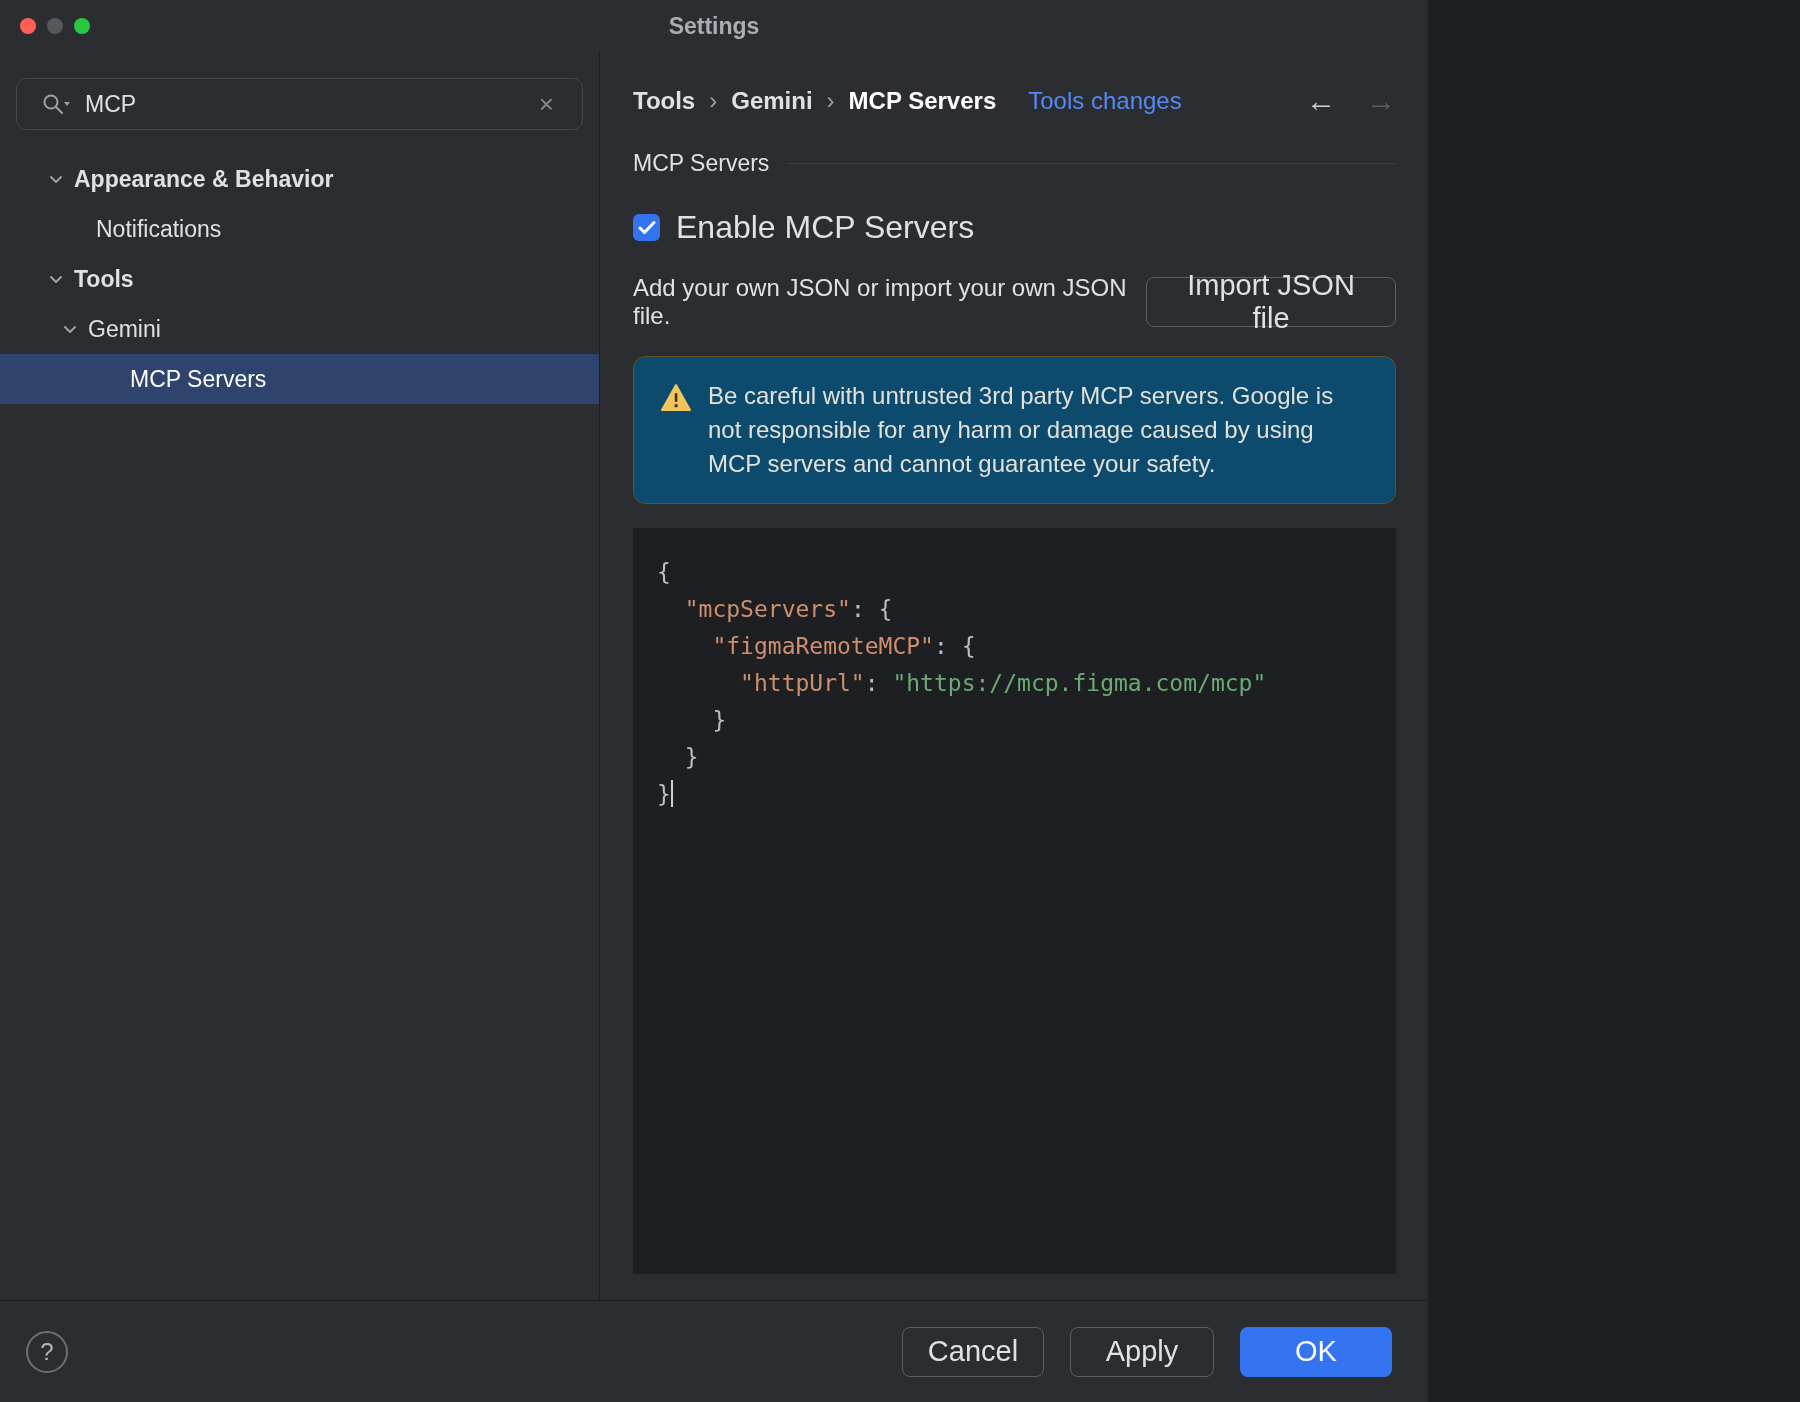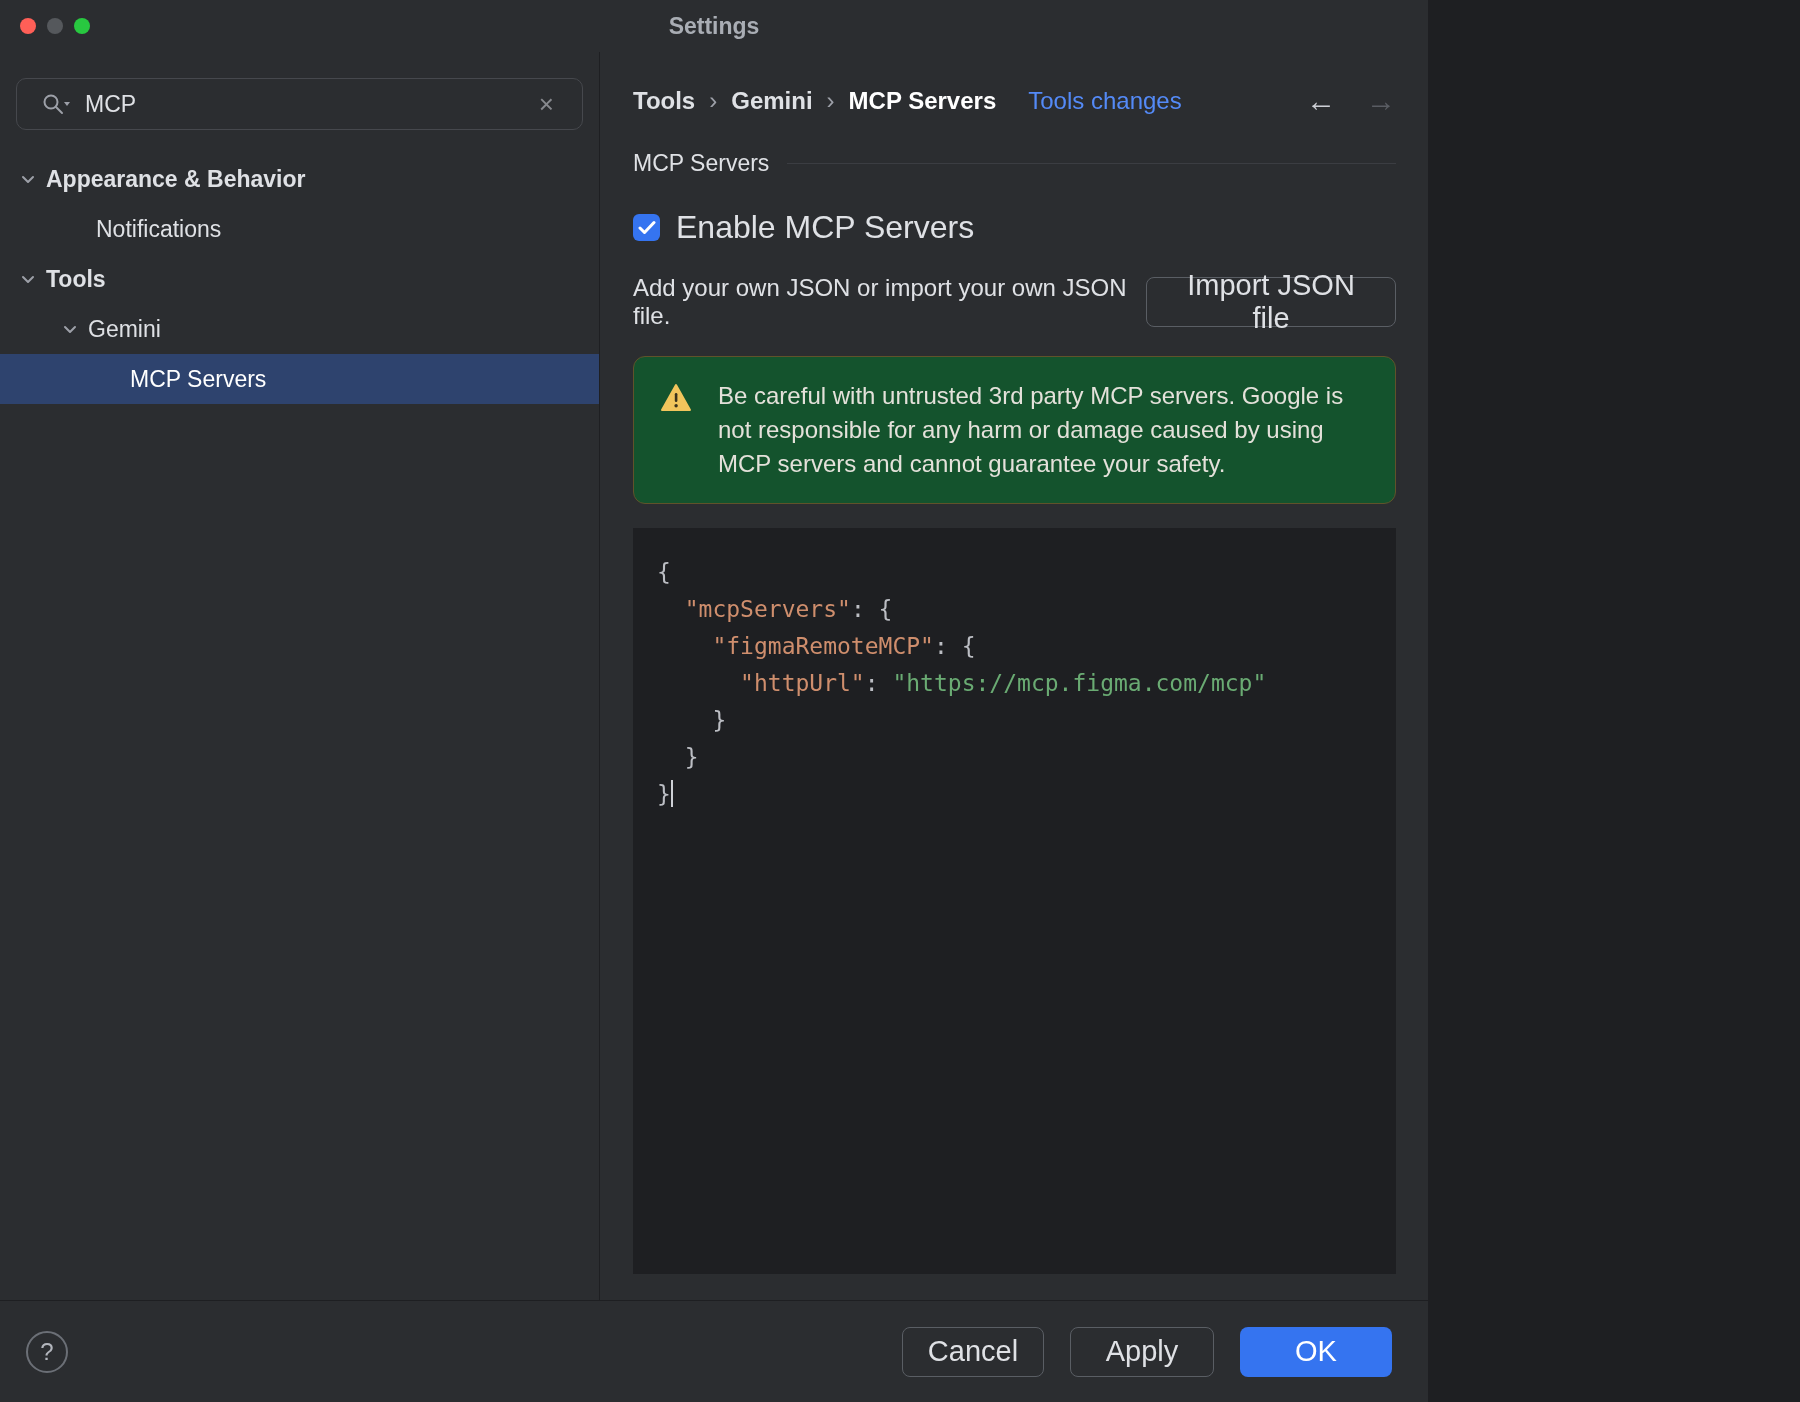--- a/index.html
+++ b/index.html
@@ -47,7 +47,7 @@
   .tree-row { height: 50px; display: flex; align-items: center; font-size: 23px; color: #dfe1e5; cursor: pointer; }
   .tree-row .chev { display: flex; align-items: center; justify-content: center; width: 24px; margin-right: 6px; }
   .bold { font-weight: 700; }
-  .ind-0 { padding-left: 16px; }
+  .ind-0 { padding-left: 44px; }
   .ind-1 { padding-left: 96px; }
   .ind-g { padding-left: 58px; }
   .ind-2 { padding-left: 130px; }

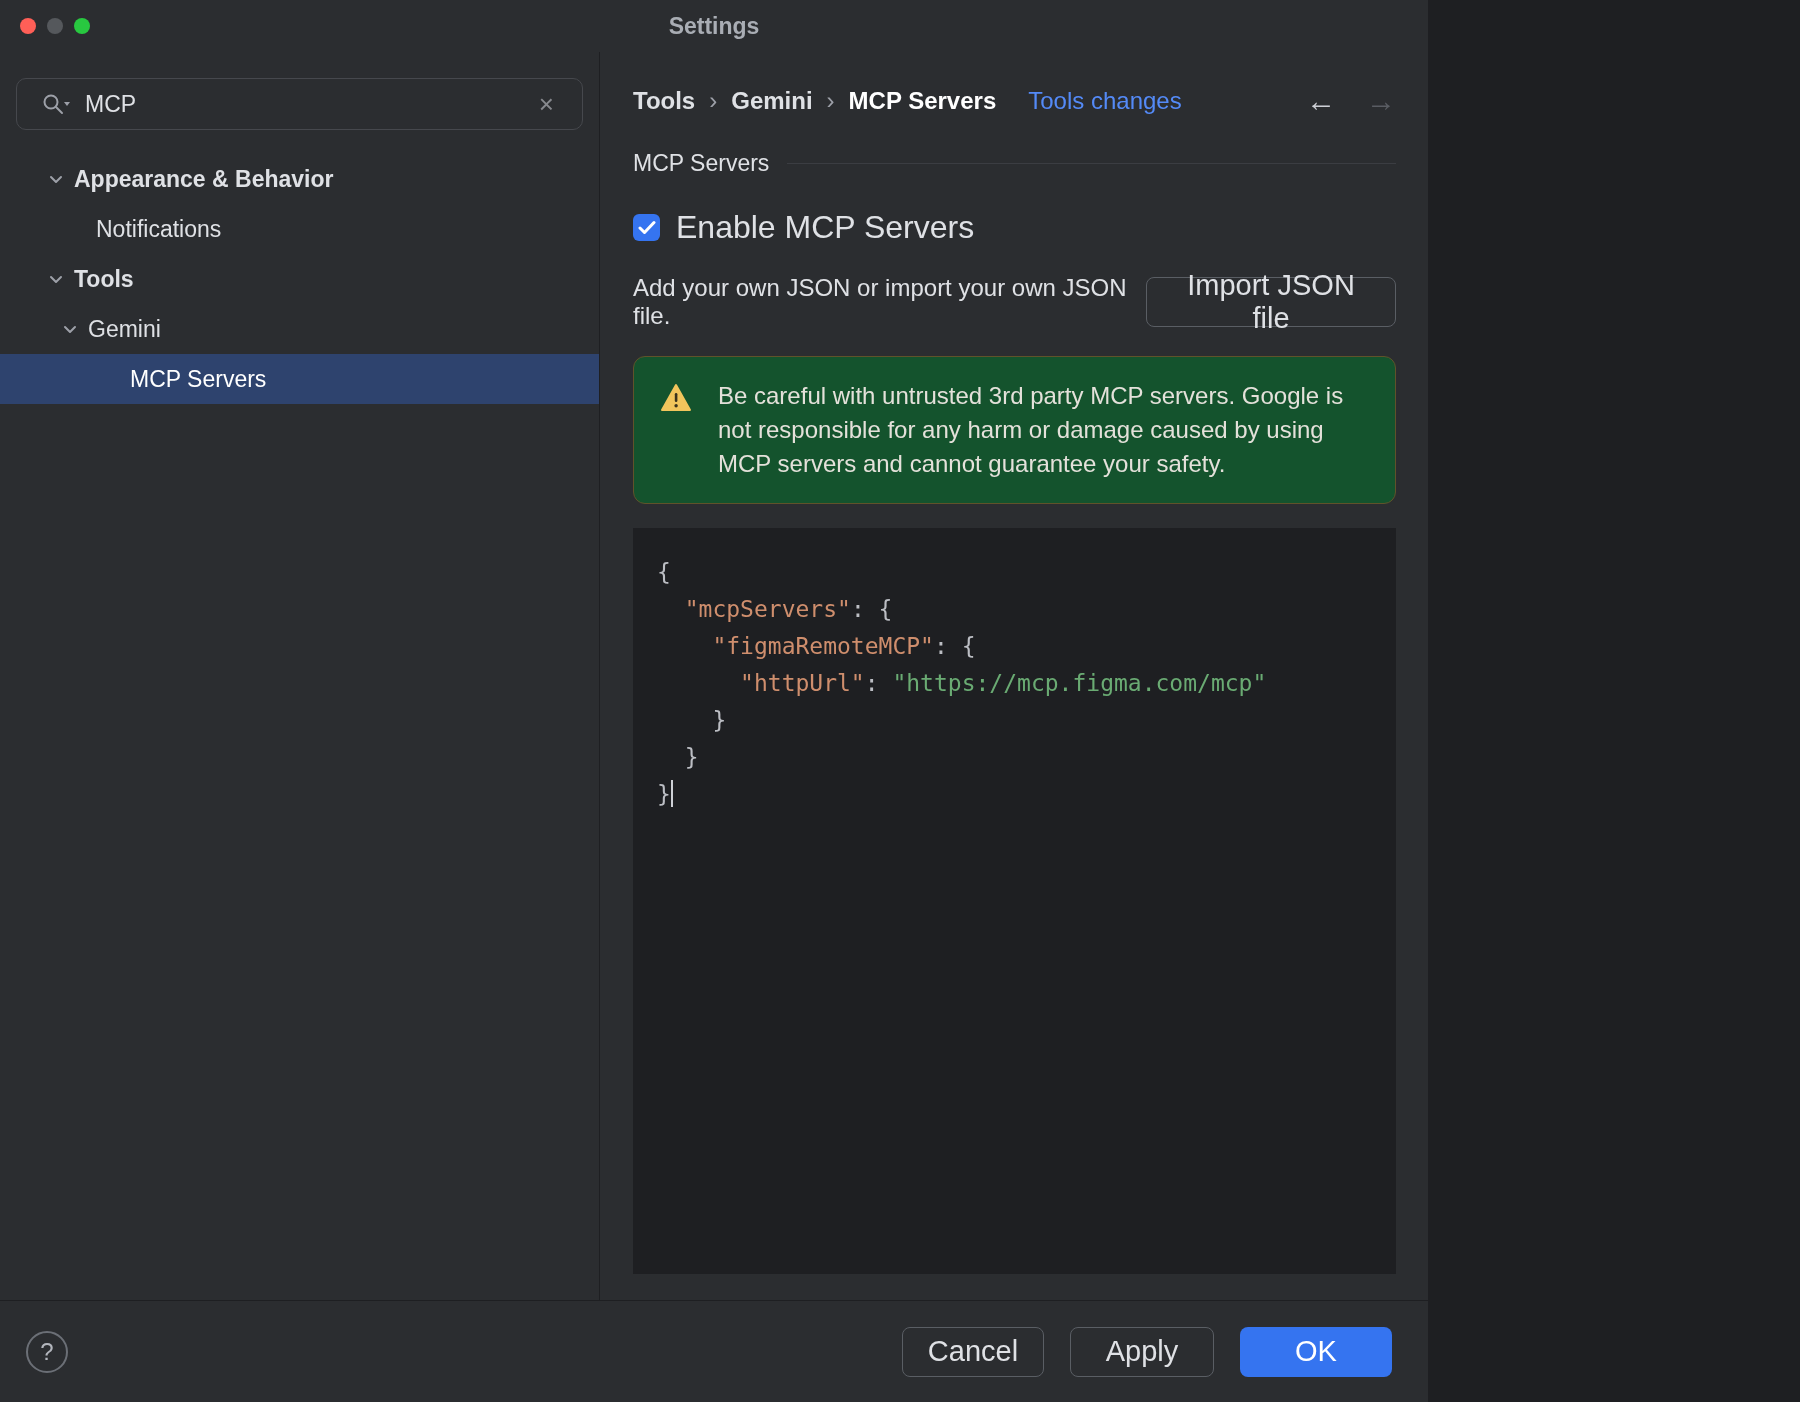--- a/index.html
+++ b/index.html
@@ -89,8 +89,8 @@
 
   
   .warning {
-    margin-top: 26px; background: #14532d; border: 1px solid #60522a; border-radius: 12px;
-    padding: 22px 26px; display: flex; gap: 26px; align-items: flex-start;
+    margin-top: 26px; background: #0c4a6e; border: 1px solid #60522a; border-radius: 12px;
+    padding: 22px 26px; display: flex; gap: 16px; align-items: flex-start;
   }
   .warning-icon { flex: 0 0 32px; margin-top: 4px; }
   .warning-text { font-size: 24px; line-height: 34px; color: #e4e1da; }

